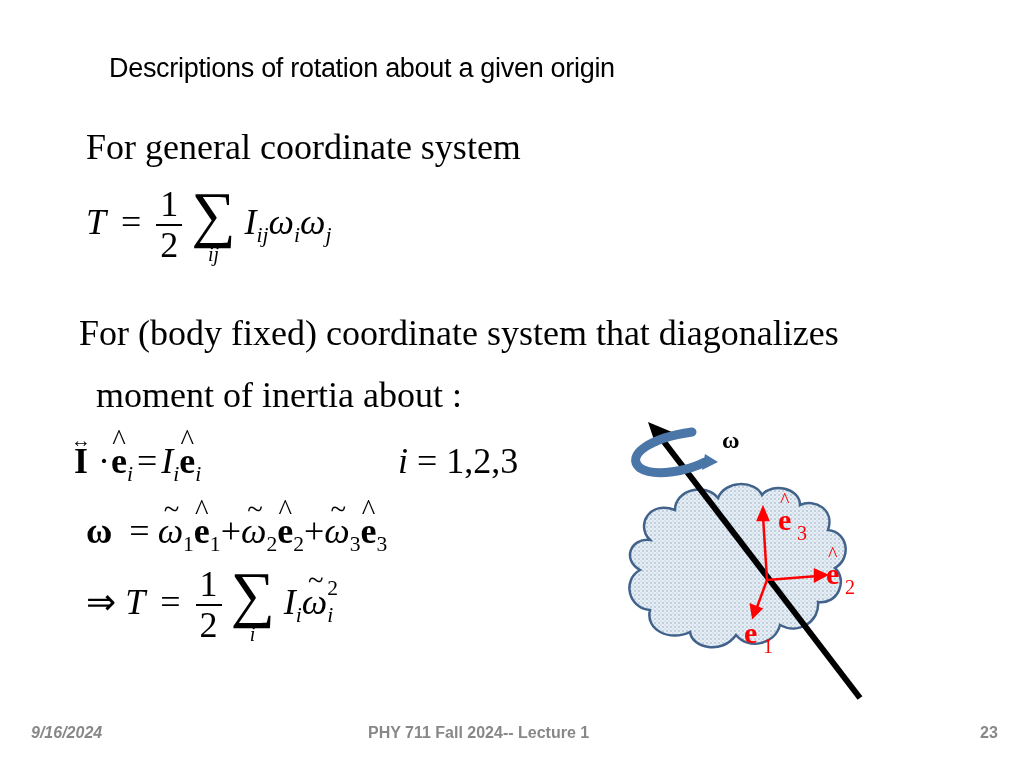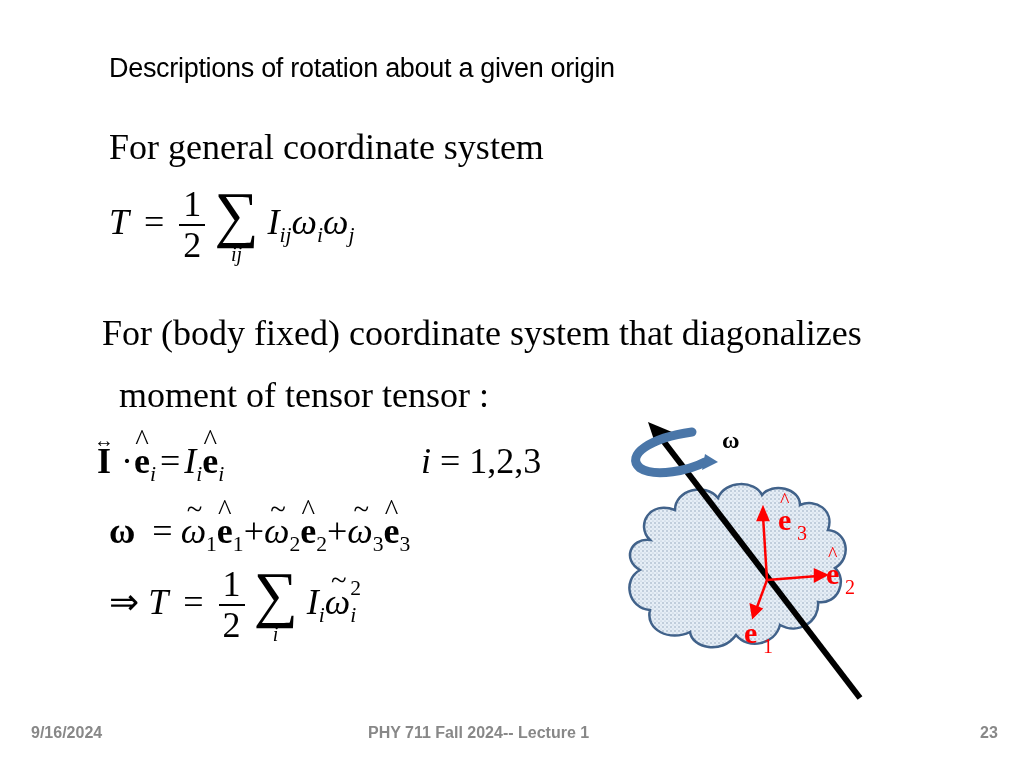--- a/index.html
+++ b/index.html
@@ -6,7 +6,7 @@
   body { width: 1024px; height: 768px; background: #ffffff; position: relative; overflow: hidden; }
   .title { position: absolute; left: 88px; top: 53px; font-family: "Liberation Sans", sans-serif; font-size: 27px; color: #000; letter-spacing: -0.3px; margin-left: 21px; }
   .serif { font-family: "Liberation Serif", serif; color: #000; position: absolute; white-space: nowrap; }
-  .line { font-size: 36px; margin-left: 23px; }
+  .line { font-size: 36px; }
   .it { font-style: italic; }
   .b { font-weight: bold; }
   sub, sup { font-size: 60%; }

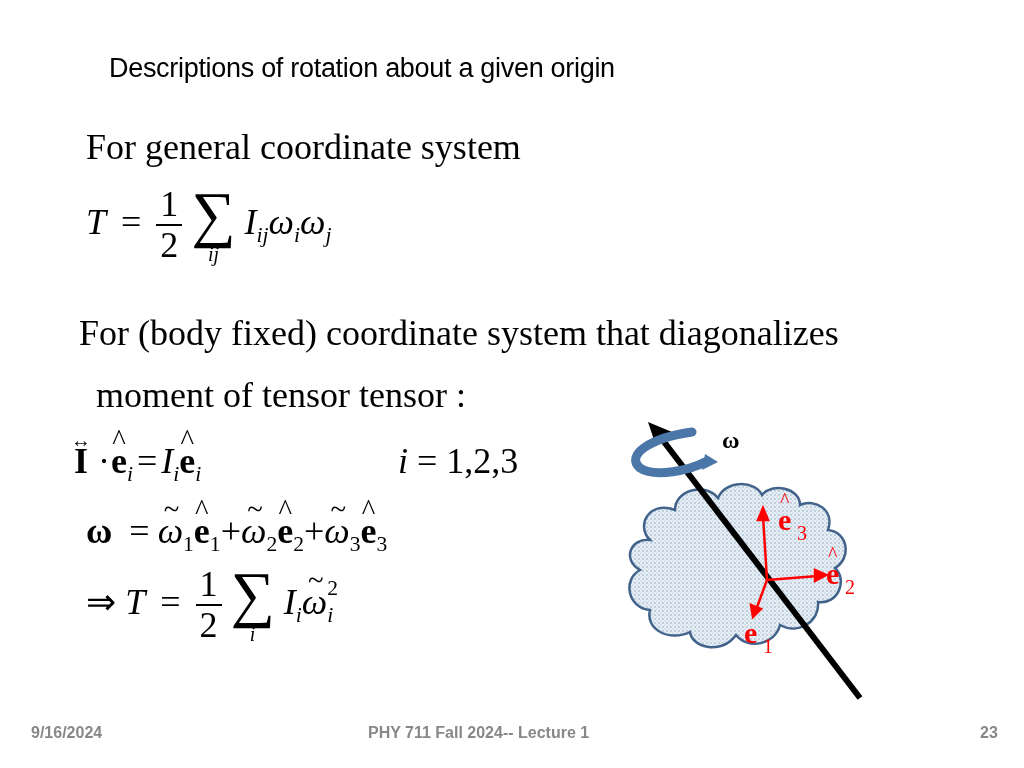--- a/index.html
+++ b/index.html
@@ -46,7 +46,7 @@
 </div>
 
 <div class="serif line" style="left:79px; top:312px;">For (body fixed) coordinate system that diagonalizes</div>
-<div class="serif line" style="left:96px; top:374px;">moment of tensor tensor :</div>
+<div class="serif line" style="left:96px; top:374px;">moment of inertia about :</div>
 
 <div class="serif line" style="left:74px; top:440px;">
   <span class="b arrowed">I</span>

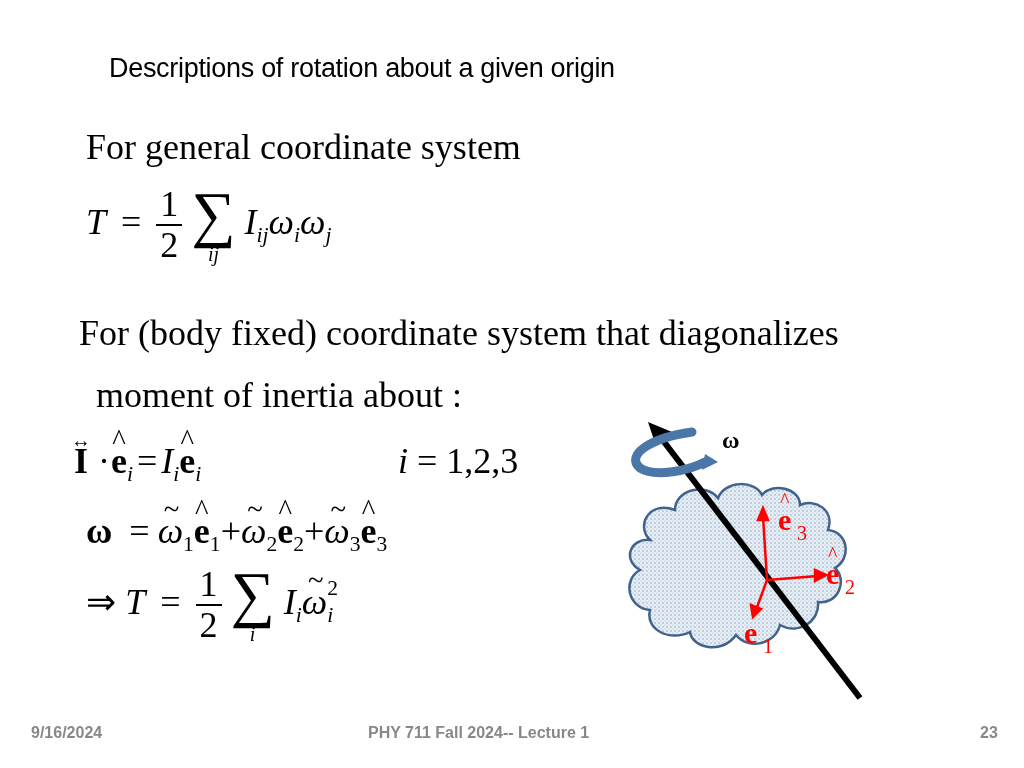--- a/index.html
+++ b/index.html
@@ -117,7 +117,7 @@
   </svg>
 </div>
 
-<div class="footer" style="left:31px;">9/16/2024</div>
+<div class="footer" style="left:31px;font-style:italic;">9/16/2024</div>
 <div class="footer" style="left:368px;">PHY 711  Fall 2024-- Lecture 1</div>
 <div class="footer" style="left:980px;">23</div>
 

